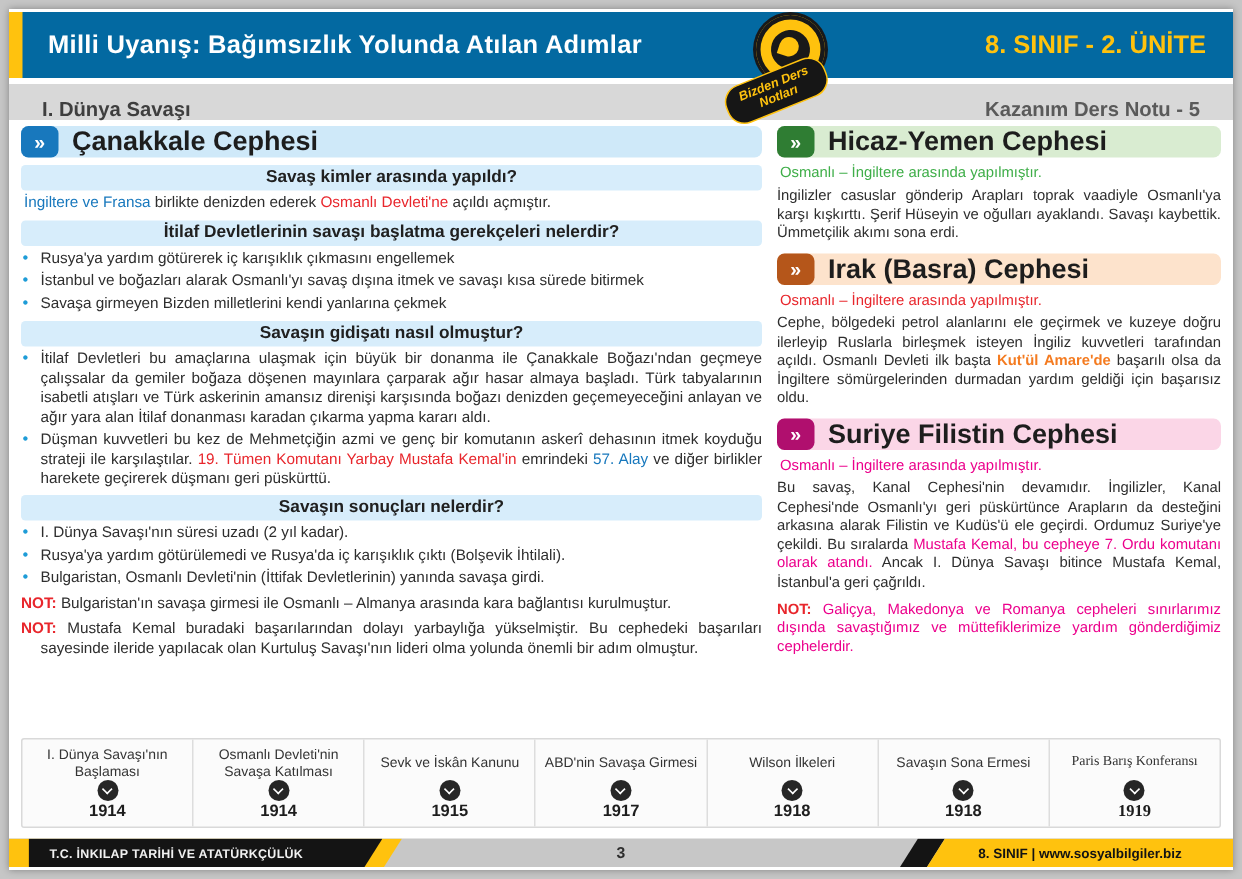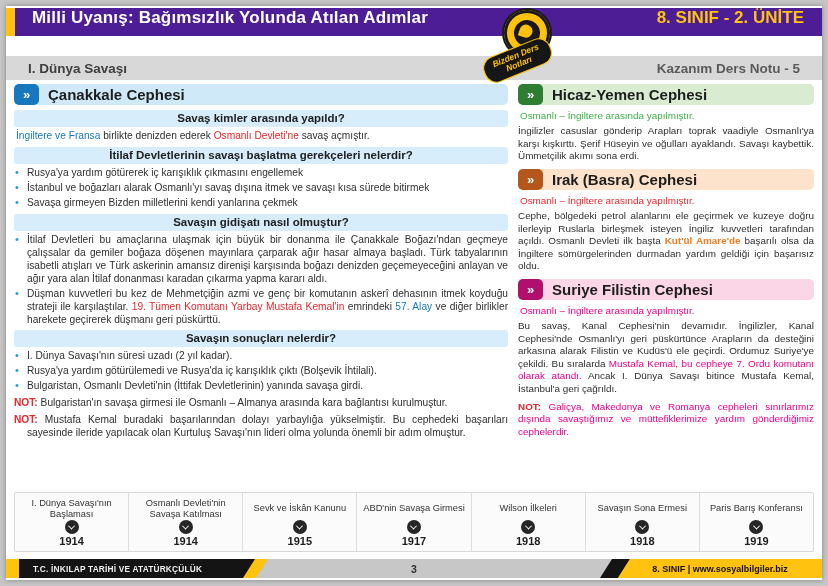--- a/index.html
+++ b/index.html
@@ -8,7 +8,7 @@
   .page { position:absolute; left:6px; top:6px; width:816px; height:574px; background:#ffffff; box-shadow:0 0 5px rgba(0,0,0,.35); }
 
   
-  .topbar { position:absolute; left:0; right:0; top:2px; height:28px; background:#4c1d95; display:flex; align-items:flex-start; }
+  .topbar { position:absolute; left:0; right:0; top:2px; height:44px; background:#0369a1; display:flex; align-items:center; }
   .topbar-accent { position:absolute; left:0; top:0; bottom:0; width:9px; background:#ffc20e; }
   .topbar-title { color:#ffffff; font-weight:bold; font-size:17px; margin-left:26px; letter-spacing:.2px; white-space:nowrap; }
   .topbar-unit { margin-left:auto; margin-right:18px; color:#ffc20e; font-weight:bold; font-size:17px; white-space:nowrap; }

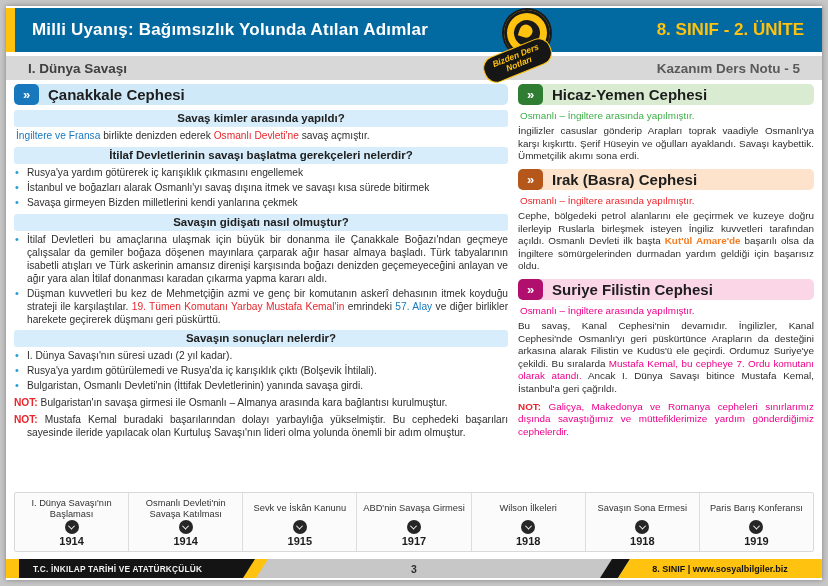--- a/index.html
+++ b/index.html
@@ -21,7 +21,7 @@
   .logo-ribbon { position:absolute; left:2px; top:38px; transform:rotate(-22deg); background:#161616; border:1px solid #ffc20e; border-radius:12px; color:#ffc20e; font-style:italic; font-weight:bold; font-size:8.5px; line-height:1.1; text-align:center; padding:3px 10px; white-space:nowrap; }
 
   
-  .strip { position:absolute; left:0; right:0; top:50px; height:24px; background:#d8d8d8; display:flex; align-items:center; justify-content:space-between; padding:0 22px; }
+  .strip { position:absolute; left:0; right:0; top:50px; height:24px; background:#d8d8d8; display:flex; align-items:flex-end; justify-content:space-between; padding:0 22px; }
   .strip-left { font-weight:bold; font-size:13.5px; color:#3f3f3f; }
   .strip-right { font-weight:bold; font-size:13.5px; color:#5a5a5a; }
 

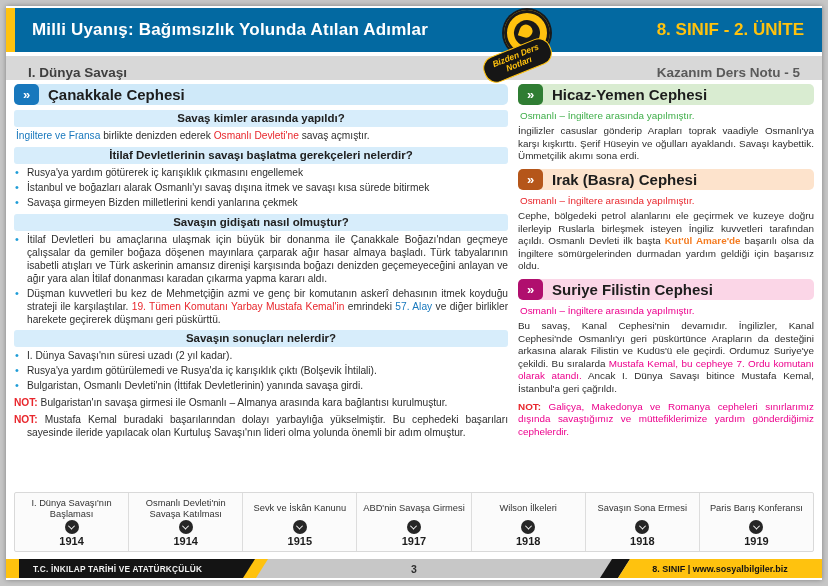--- a/index.html
+++ b/index.html
@@ -33,7 +33,7 @@
   
   .sec { display:flex; align-items:center; border-radius:5px; height:21px; margin-bottom:5px; }
   .sec .badge { width:25px; height:21px; border-radius:5px; color:#fff; font-weight:bold; font-size:13px; display:flex; align-items:center; justify-content:center; margin-right:9px; flex:none; }
-  .sec .sec-title { font-weight:bold; font-size:15px; color:#1d1d1d; }
+  .sec .sec-title { font-weight:bold; font-size:18px; color:#1d1d1d; }
   .sec-blue   { background:#cfe9f9; } .sec-blue .badge   { background:#1878bd; }
   .sec-green  { background:#d9ecd1; } .sec-green .badge  { background:#2f7d33; }
   .sec-orange { background:#fde3cc; } .sec-orange .badge { background:#b5561a; }

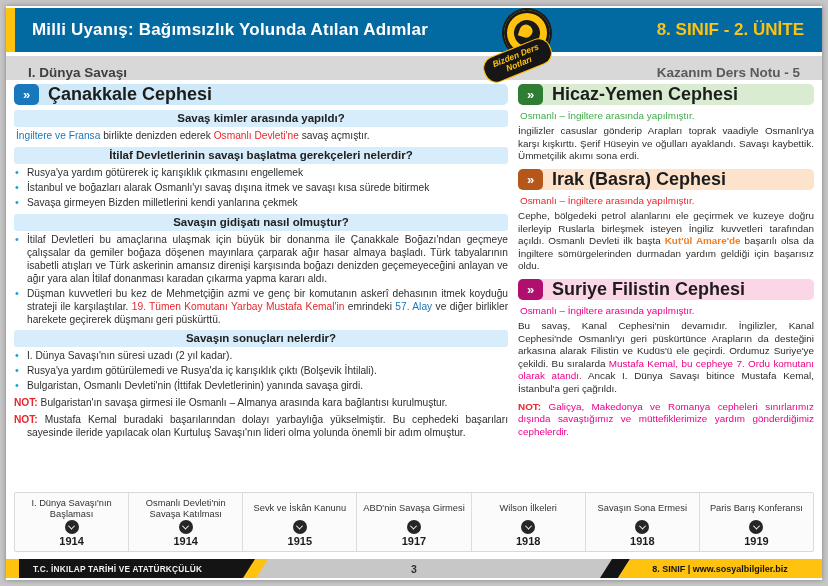--- a/index.html
+++ b/index.html
@@ -115,7 +115,7 @@
       </div>
 
       <div class="qbar">Savaş kimler arasında yapıldı?</div>
-      <p class="ans"><span class="blue">İngiltere ve Fransa</span><span> birlikte denizden ederek </span><span class="red-n">Osmanlı Devleti'ne</span><span> savaş açmıştır.</span></p>
+      <p class="ans"><span class="blue">İngiltere ve Fransa</span><span> birlikte denizden ederek </span><span class="red-n">Osmanlı Devleti'ne</span><span> açıldı açmıştır.</span></p>
 
       <div class="qbar">İtilaf Devletlerinin savaşı başlatma gerekçeleri nelerdir?</div>
       <ul class="blist">

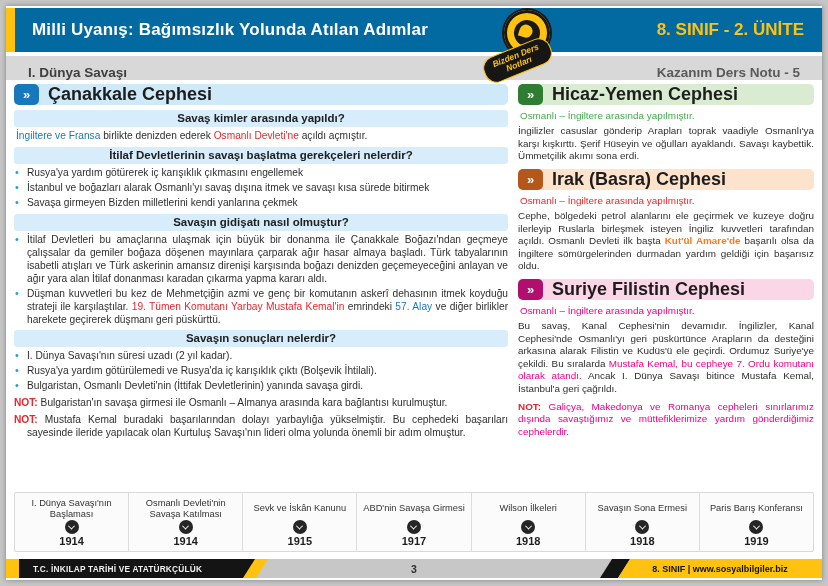--- a/index.html
+++ b/index.html
@@ -64,7 +64,7 @@
   
   .timeline { position:absolute; left:8px; right:8px; top:486px; height:60px; background:#fbfbfb; border:1px solid #d9d9d9; border-radius:2px; display:flex; }
   .tl-cell { flex:1; border-right:1px solid #dddddd; display:flex; flex-direction:column; align-items:center; justify-content:space-between; padding:5px 3px 4px; text-align:center; }
-  .tl-cell:last-child { border-right:none; }
+  .tl-cell:last-child { border-right:none;font-family:Liberation Serif, serif; }
   .tl-title { font-size:9.3px; color:#333333; line-height:1.12; min-height:21px; display:flex; align-items:center; justify-content:center; }
   .tl-icon { width:14px; height:14px; border-radius:50%; background:#262626; display:flex; align-items:center; justify-content:center; flex:none; }
   .tl-icon .chev { width:5px; height:5px; border-left:1.6px solid #ffffff; border-bottom:1.6px solid #ffffff; transform:rotate(-45deg) translate(1px,-1px); }

